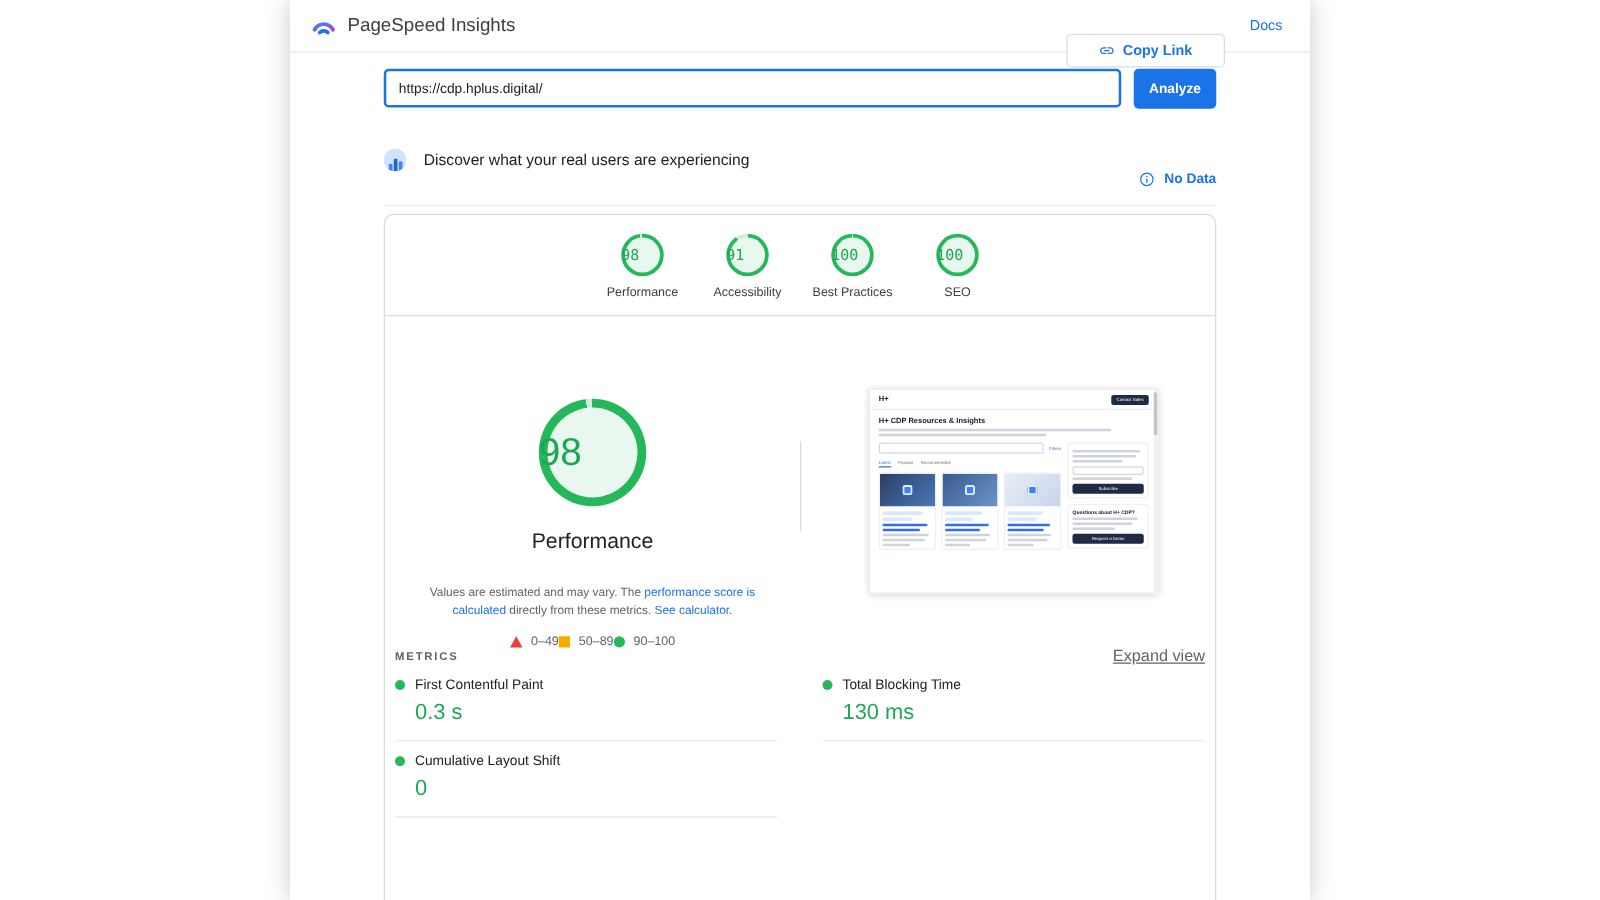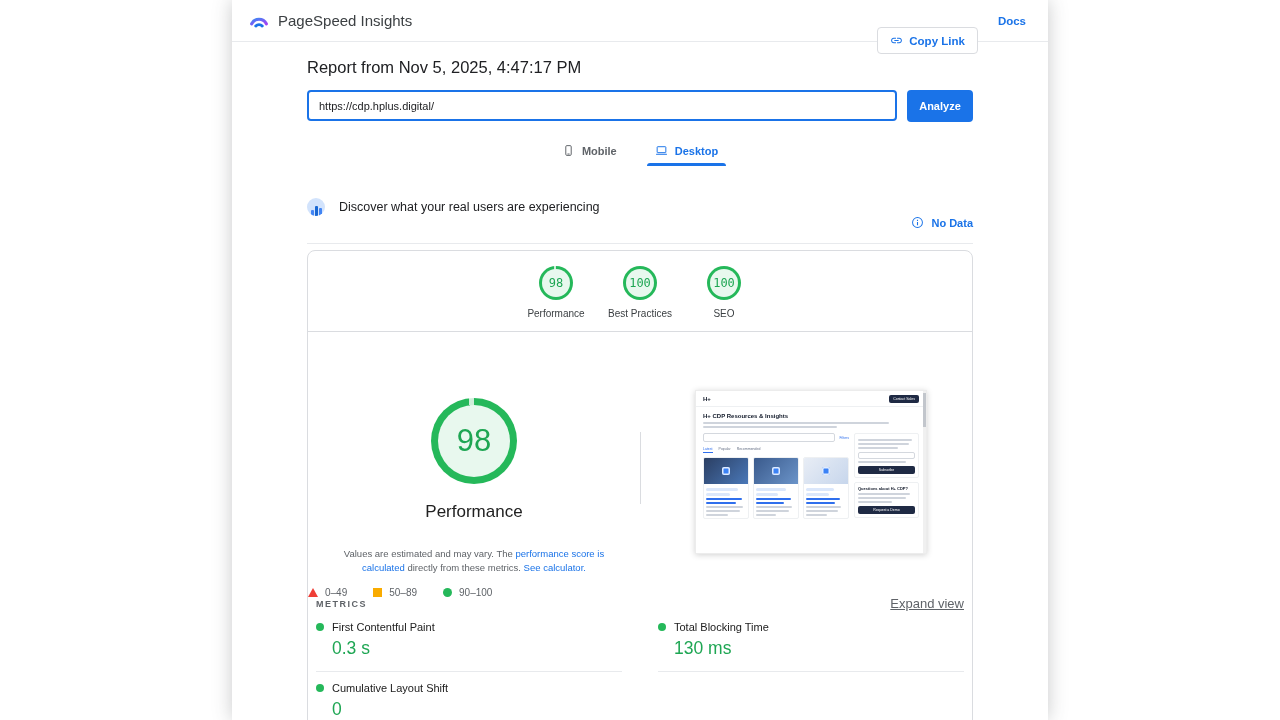--- a/index.html
+++ b/index.html
@@ -18,7 +18,7 @@
     border-radius:4px; background:#fff; color:#1a73e8; font-size:11.5px; font-weight:600;
     padding:6px 12px; cursor:pointer; font-family:inherit;margin-top:40px; }
   .copylink svg { width:13px; height:13px; fill:#1a73e8; }
-  .docs { margin:0 6px 0 20px; color:#1a73e8; font-size:11.5px; font-weight:700; text-decoration:none; }
+  .docs { margin:0 6px 0 20px; color:#1a73e8; font-size:11.5px; font-weight:400; text-decoration:none; }
 
   main { padding:0 75px; }
   .rpt-title { margin-top:16px; font-size:16.5px; font-weight:400; color:#202124; }

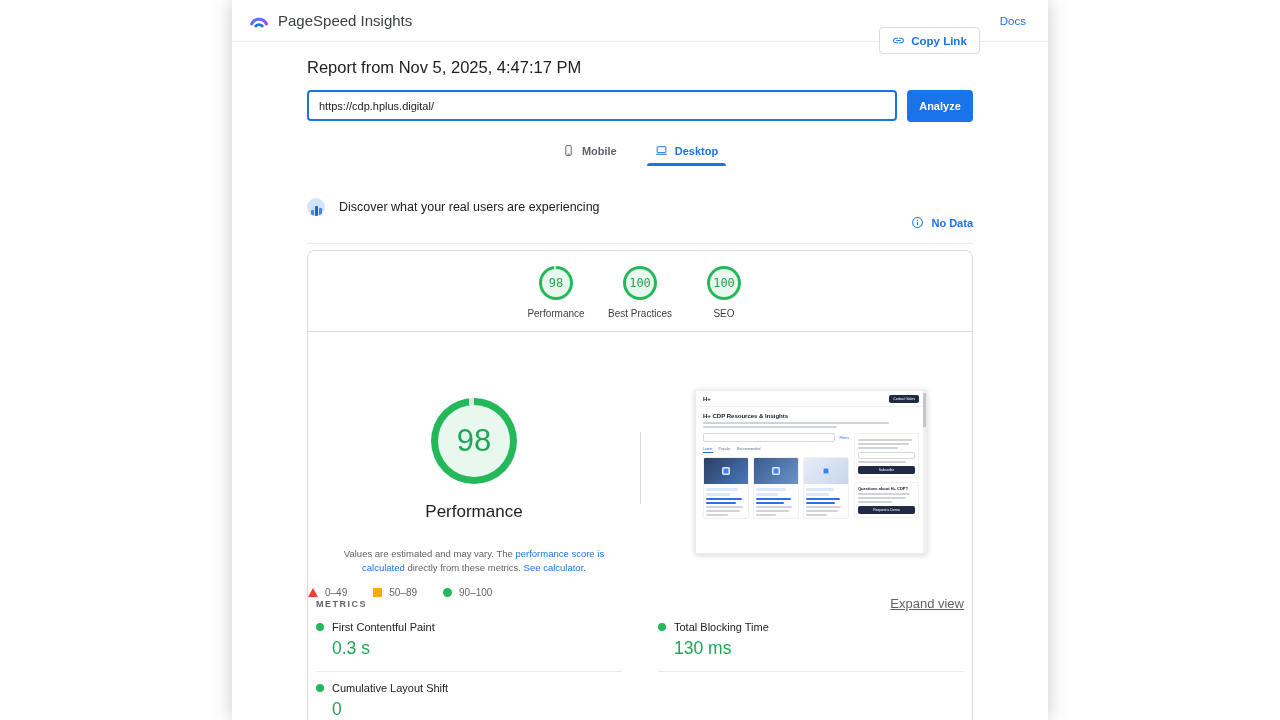--- a/index.html
+++ b/index.html
@@ -16,7 +16,7 @@
   .hdr .sp { flex:1; }
   .copylink { display:flex; align-items:center; gap:6px; border:1px solid #dadce0;
     border-radius:4px; background:#fff; color:#1a73e8; font-size:11.5px; font-weight:600;
-    padding:6px 12px; cursor:pointer; font-family:inherit;margin-top:40px; }
+    padding:6px 25px; cursor:pointer; font-family:inherit;margin-top:40px; }
   .copylink svg { width:13px; height:13px; fill:#1a73e8; }
   .docs { margin:0 6px 0 20px; color:#1a73e8; font-size:11.5px; font-weight:400; text-decoration:none; }
 

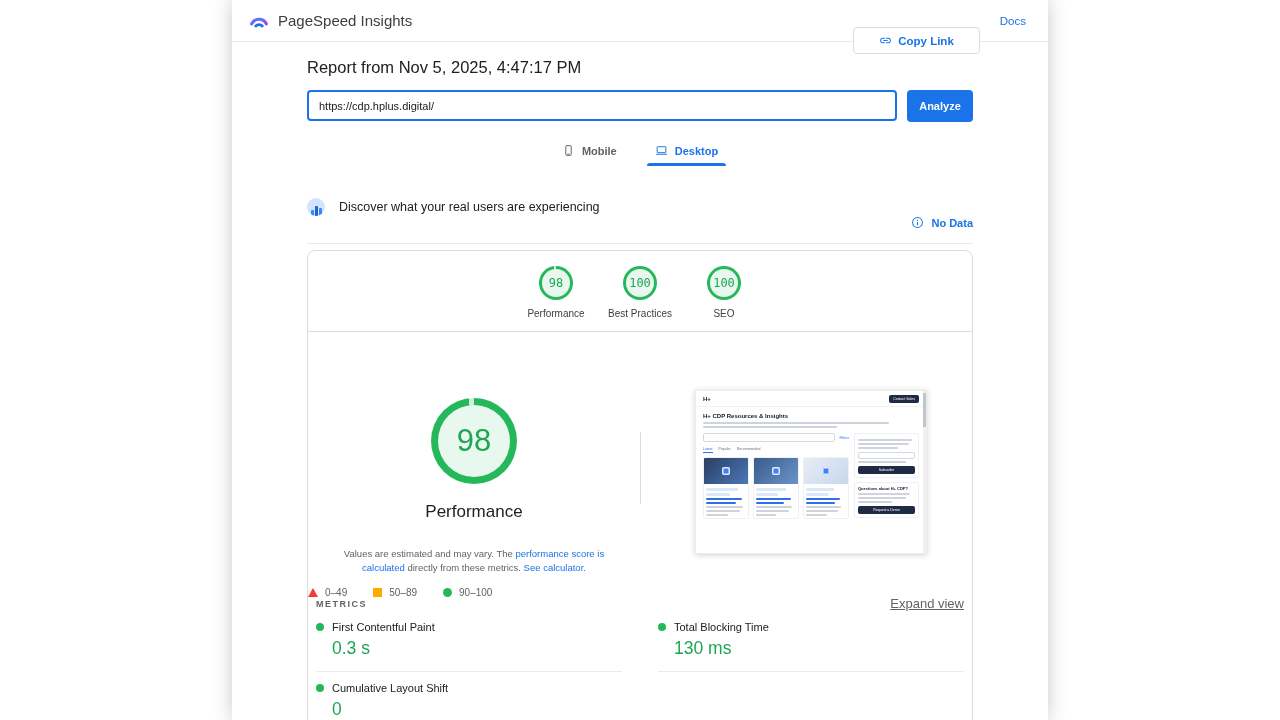--- a/index.html
+++ b/index.html
@@ -156,7 +156,6 @@
   </header>
 
   <main>
-    <h1 class="rpt-title">Report from Nov 5, 2025, 4:47:17 PM</h1>
 
     <div class="url-row">
       <input class="url-input" value="https://cdp.hplus.digital/" style="">

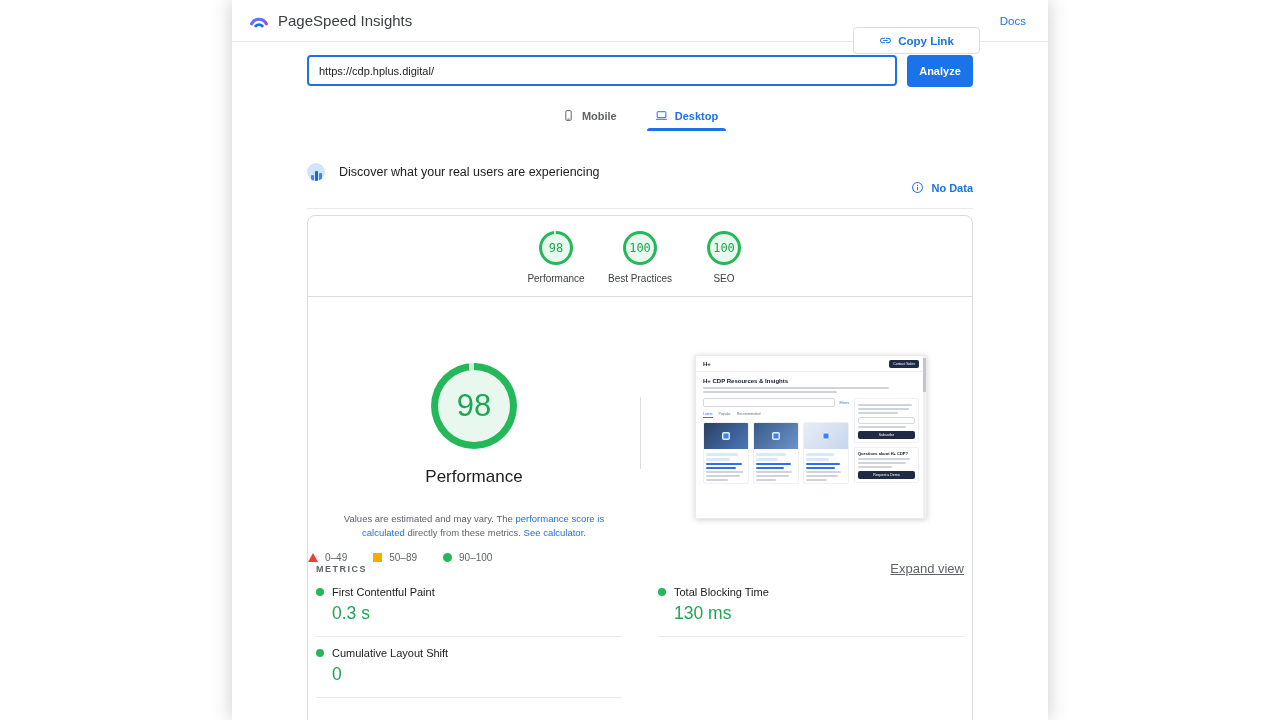--- a/index.html
+++ b/index.html
@@ -162,22 +162,6 @@
       <button class="analyze">Analyze</button>
     </div>
 
-    <div class="tabs">
-      <div class="tab">
-        <svg viewBox="0 0 24 24">
-            <rect x="7" y="3" width="10" height="18" rx="2"></rect>
-            <path d="M10 18.5h4"></path>
-          </svg>
-        <span>Mobile</span>
-      </div>
-      <div class="tab active">
-        <svg viewBox="0 0 24 24">
-            <rect x="4" y="5" width="16" height="11" rx="1"></rect>
-            <path d="M2 19h20"></path>
-          </svg>
-        <span>Desktop</span>
-      </div>
-    </div>
 
     <section class="secrow bordered">
       <span class="sec-ico">

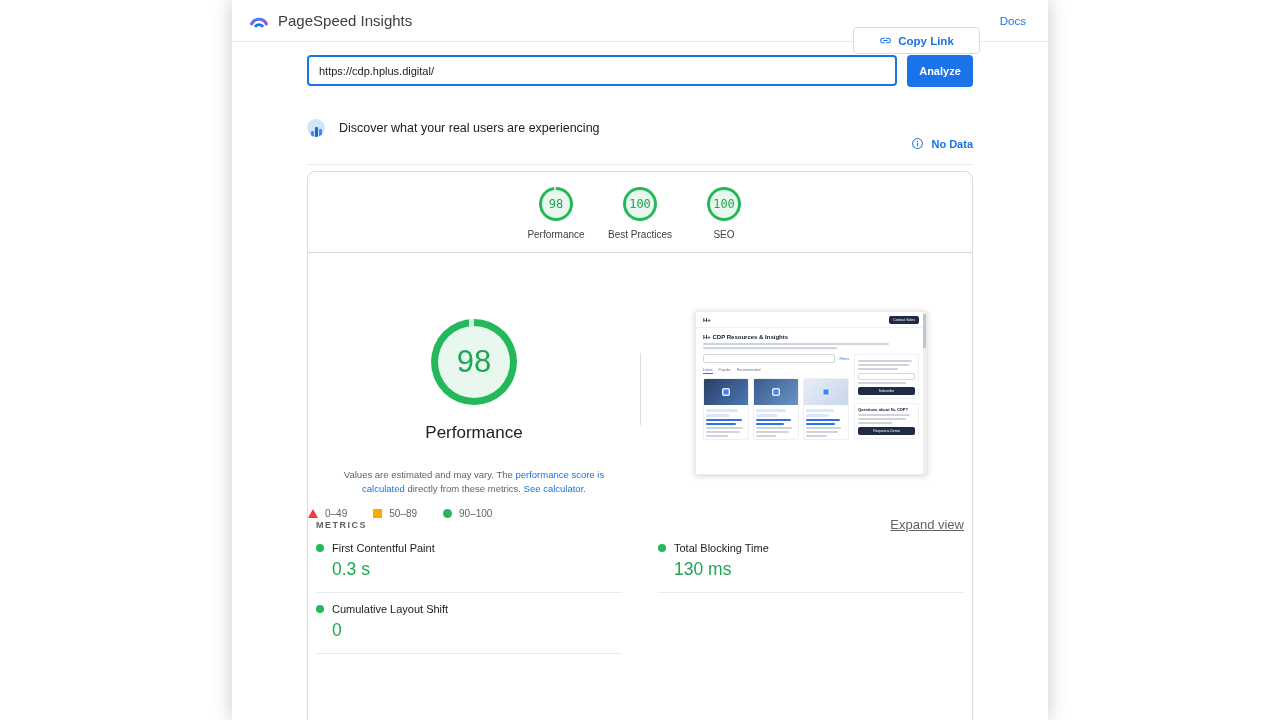--- a/index.html
+++ b/index.html
@@ -48,7 +48,7 @@
   .sec-ico.dot::after { content:""; width:8px; height:8px; border-radius:50%; background:#1967d2;
     position:absolute; left:5px; top:5px; box-shadow:0 0 0 2px rgba(66,133,244,.35); }
   .sec-title { margin-left:14px; font-size:12.5px; color:#202124; }
-  .nodata { margin-left:auto; display:flex; align-items:center; gap:7px; color:#1a73e8;
+  .nodata { margin-left:auto; display:flex; align-items:flex-start; gap:7px; color:#1a73e8;
     font-size:11px; font-weight:600;margin-top:32px; }
   .nodata svg { width:13px; height:13px; fill:#1a73e8; }
 

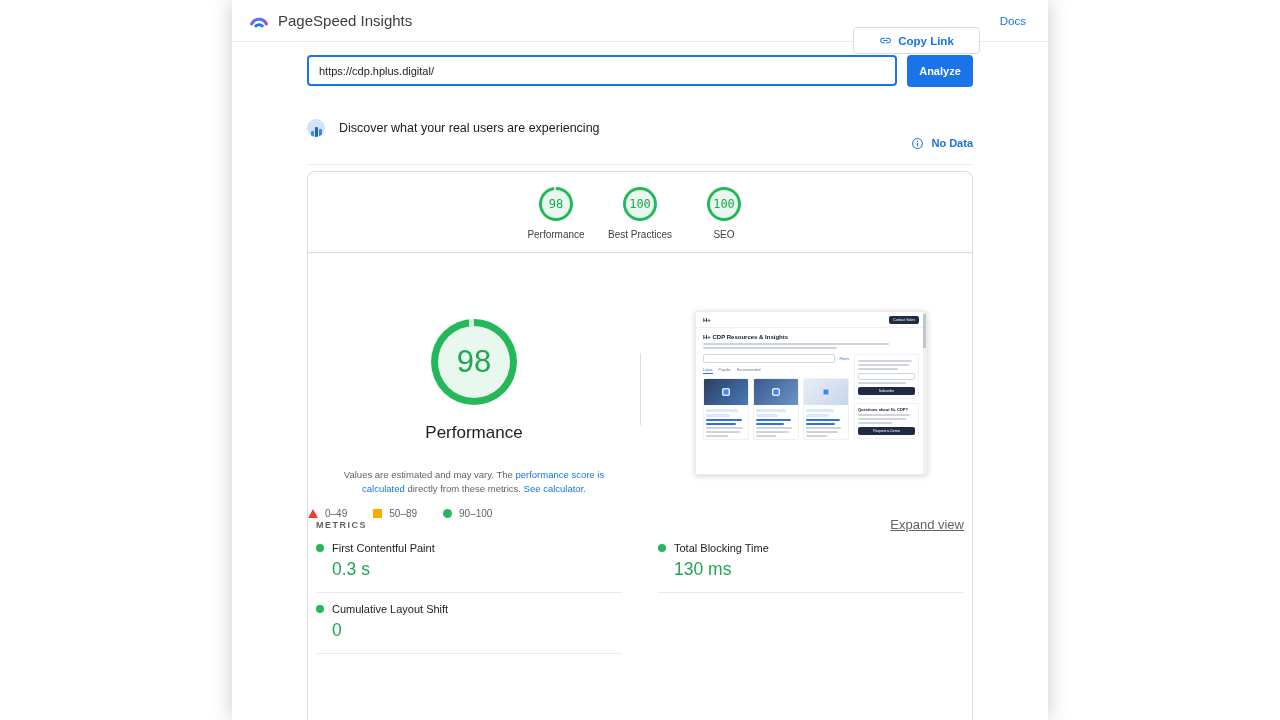--- a/index.html
+++ b/index.html
@@ -61,7 +61,7 @@
 
   .gauge { --ring:#25b85a; --rest:#cfeeda; border-radius:50%; position:relative;
     background:conic-gradient(var(--ring) calc(var(--p) * 1%), var(--rest) 0);
-    display:flex; align-items:center; justify-content:center; }
+    display:flex; align-items:center; }
   .gauge::before { content:""; position:absolute; border-radius:50%; background:#e8f8ee; inset:3px; }
   .gauge .gnum { position:relative; z-index:1; color:#1ea653; }
   .g-sm { width:34px; height:34px; margin:0 auto; }

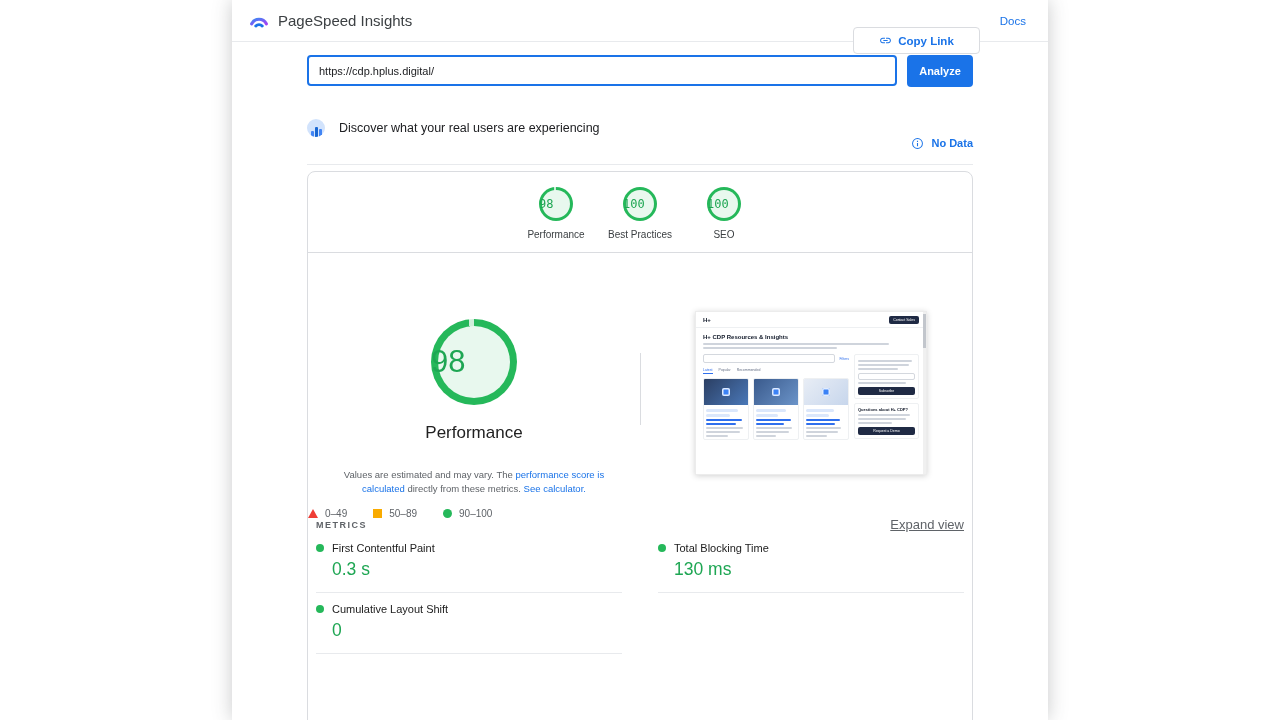--- a/index.html
+++ b/index.html
@@ -187,6 +187,12 @@
             <span class="gnum">98</span>
             </div>
           <div class="score-label">Performance</div>
+        </div>
+        <div class="score">
+          <div class="gauge g-sm" style="--p: 91;">
+            <span class="gnum">91</span>
+            </div>
+          <div class="score-label">Accessibility</div>
         </div>
         <div class="score">
           <div class="gauge g-sm" style="--p: 100;">

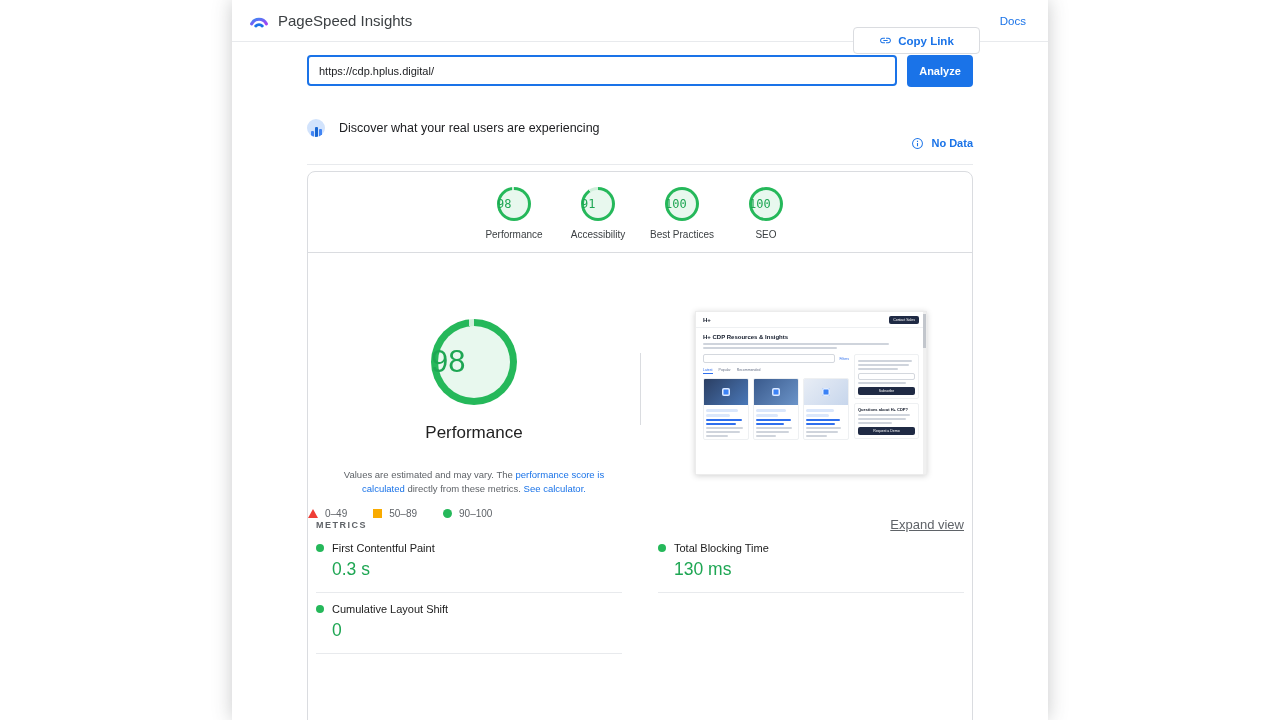--- a/index.html
+++ b/index.html
@@ -75,7 +75,7 @@
   .perf-name { margin-top:18px; font-size:17px; color:#212121; }
   .disclaimer { margin:25px auto 0; max-width:272px; font-size:9.5px; line-height:14px; color:#5f6368; }
   .disclaimer a { color:#1a73e8; text-decoration:none; }
-  .legend { margin-top:12px; display:flex; justify-content:flex-start; gap:26px; font-size:10px; color:#5f6368; }
+  .legend { margin-top:12px; display:flex; justify-content:center; font-size:10px; color:#5f6368; }
   .legend .it { display:flex; align-items:center; gap:7px; }
   .shape-tri { width:0; height:0; border-left:5px solid transparent; border-right:5px solid transparent;
     border-bottom:9px solid #ef3e36; }

